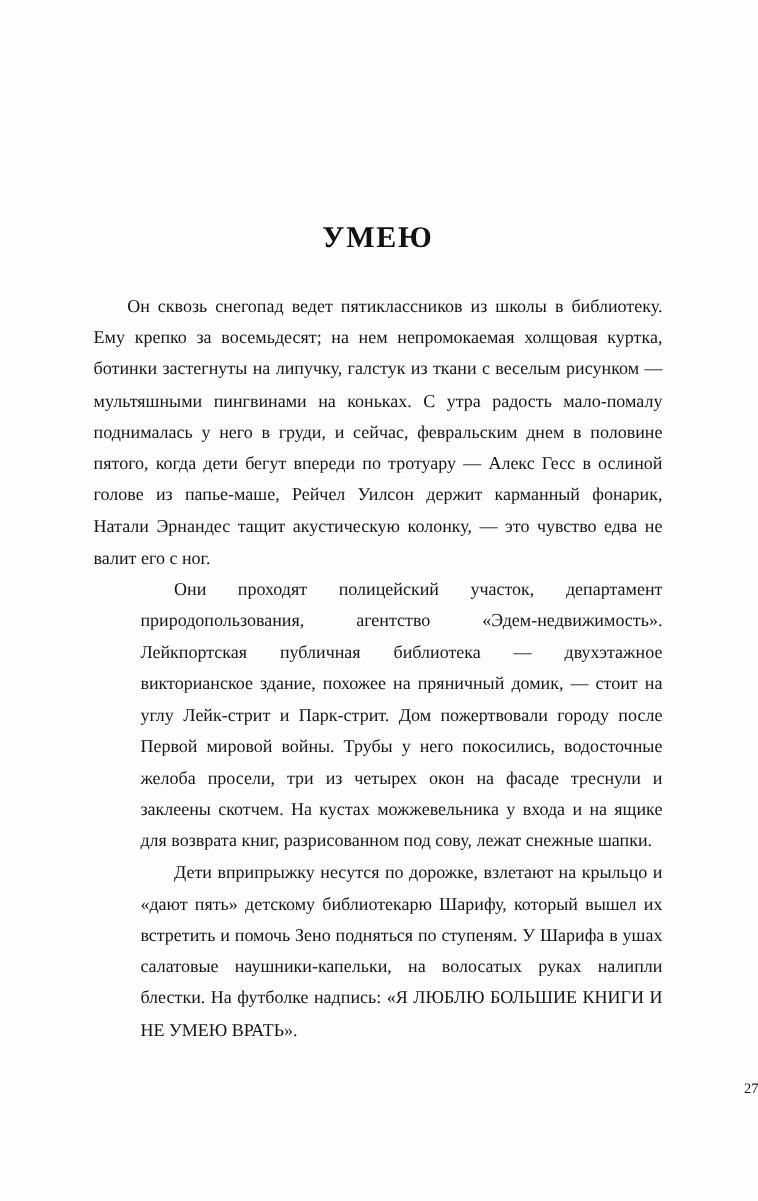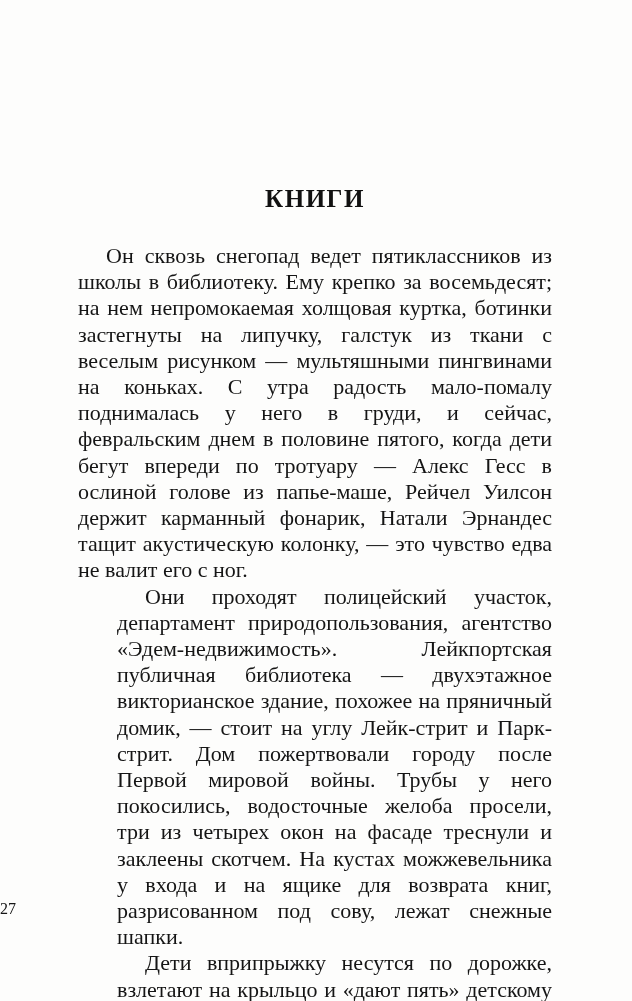--- a/index.html
+++ b/index.html
@@ -64,7 +64,7 @@
 
 <div class="page">
   <div class="content">
-    <h1 class="chapter-title">КНИГИ</h1>
+    <h1 class="chapter-title">УМЕЮ</h1>
     <p class="para">Он сквозь снегопад ведет пятиклассников из школы в библиотеку. Ему крепко за восемьдесят; на нем непромокаемая холщовая куртка, ботинки застегнуты на липучку, галстук из ткани с веселым рисунком — мультяшными пингвинами на коньках. С утра радость мало-помалу поднималась у него в груди, и сейчас, февральским днем в половине пятого, когда дети бегут впереди по тротуару — Алекс Гесс в ослиной голове из папье-маше, Рейчел Уилсон держит карманный фонарик, Натали Эрнандес тащит акустическую колонку, — это чувство едва не валит его с ног.</p>
     <p class="para">Они проходят полицейский участок, департамент природопользования, агентство «Эдем-недвижимость». Лейкпортская публичная библиотека — двухэтажное викторианское здание, похожее на пряничный домик, — стоит на углу Лейк-стрит и Парк-стрит. Дом пожертвовали городу после Первой мировой войны. Трубы у него покосились, водосточные желоба просели, три из четырех окон на фасаде треснули и заклеены скотчем. На кустах можжевельника у входа и на ящике для возврата книг, разрисованном под сову, лежат снежные шапки.</p>
     <p class="para">Дети вприпрыжку несутся по дорожке, взлетают на крыльцо и «дают пять» детскому библиотекарю Шарифу, который вышел их встретить и помочь Зено подняться по ступеням. У Шарифа в ушах салатовые наушники-капельки, на волосатых руках налипли блестки. На футболке надпись: «Я ЛЮБЛЮ БОЛЬШИЕ КНИГИ И НЕ УМЕЮ ВРАТЬ».</p>

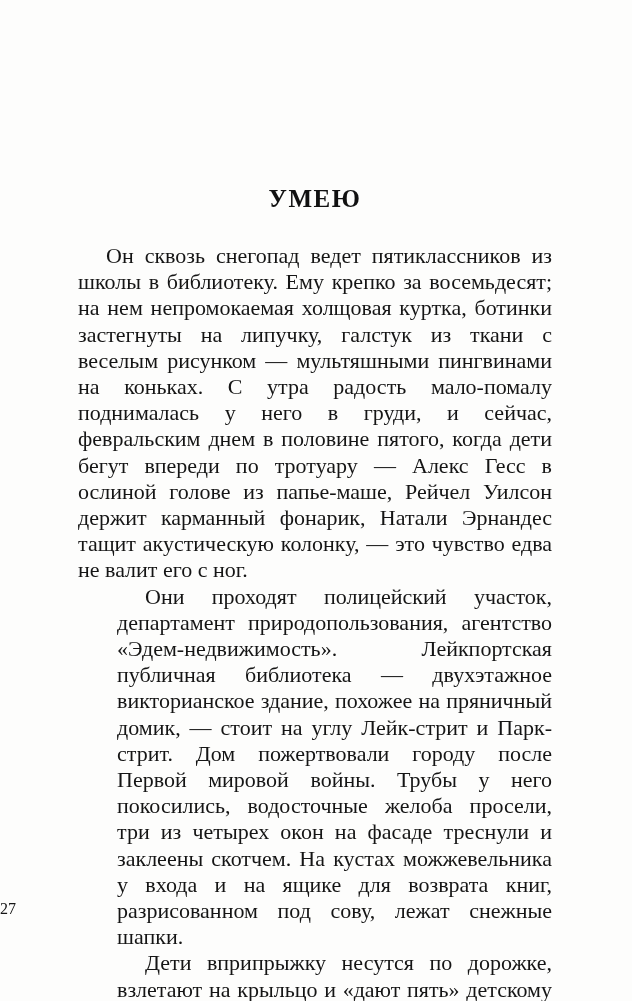--- a/index.html
+++ b/index.html
@@ -37,7 +37,7 @@
     color: #111;
   }
   .para {
-    font-size: 22px;
+    font-size: 15px;
     line-height: 26.2px;
     text-align: justify;
     text-indent: 28px;

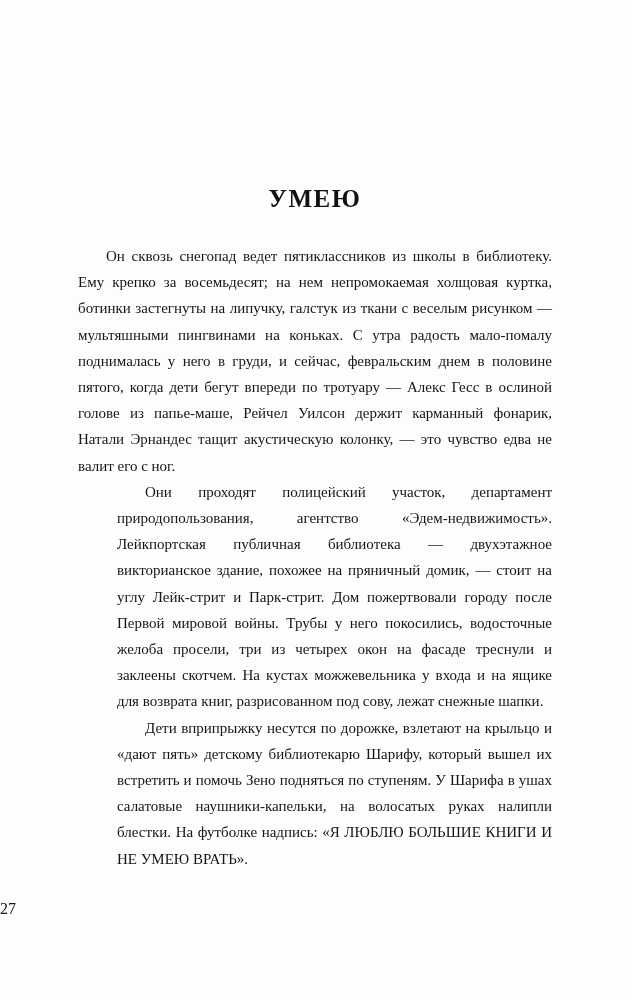--- a/index.html
+++ b/index.html
@@ -54,8 +54,8 @@
     left: 0;
     right: 0;
     top: 900px;
-    text-align: left;
-    font-size: 16px;
+    text-align: right;
+    font-size: 12px;
     color: #151515;
   }
 </style>

